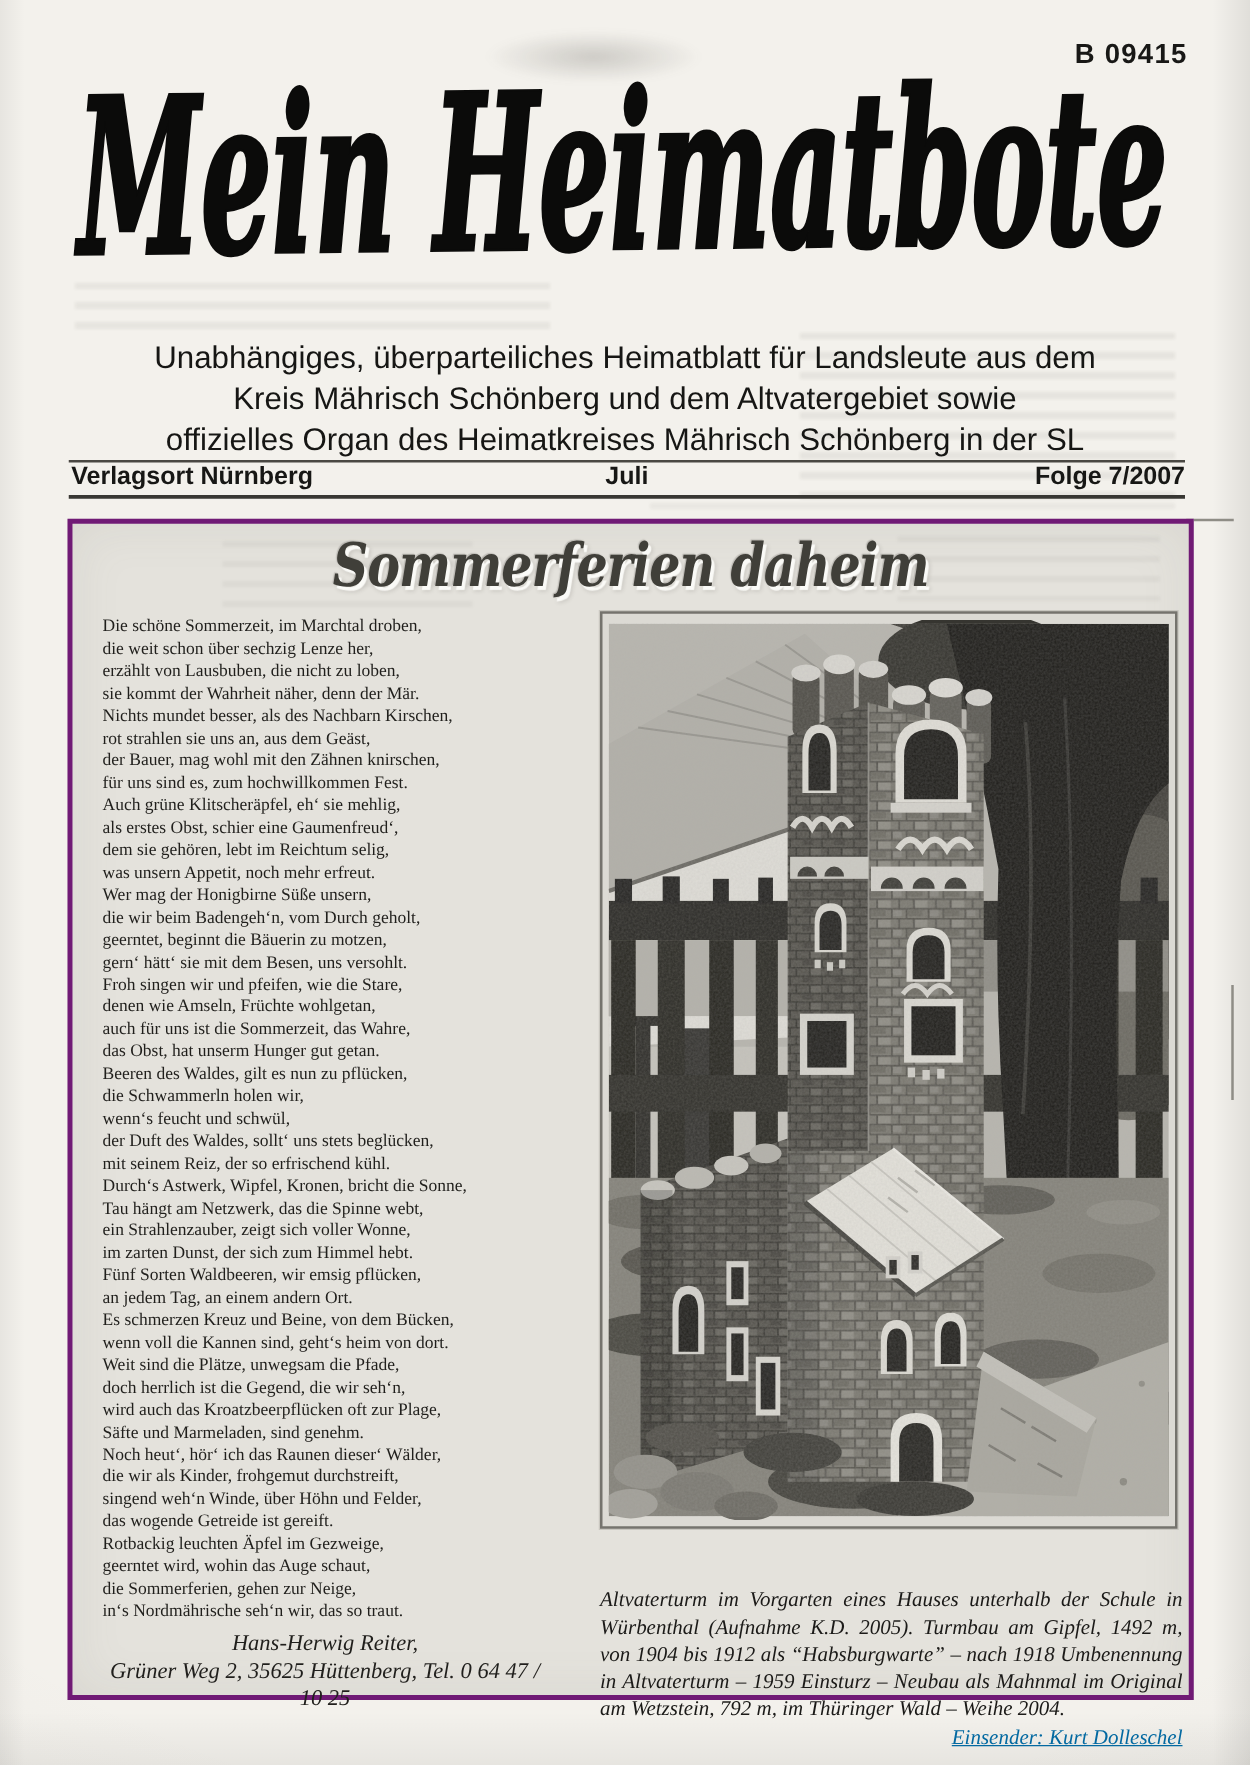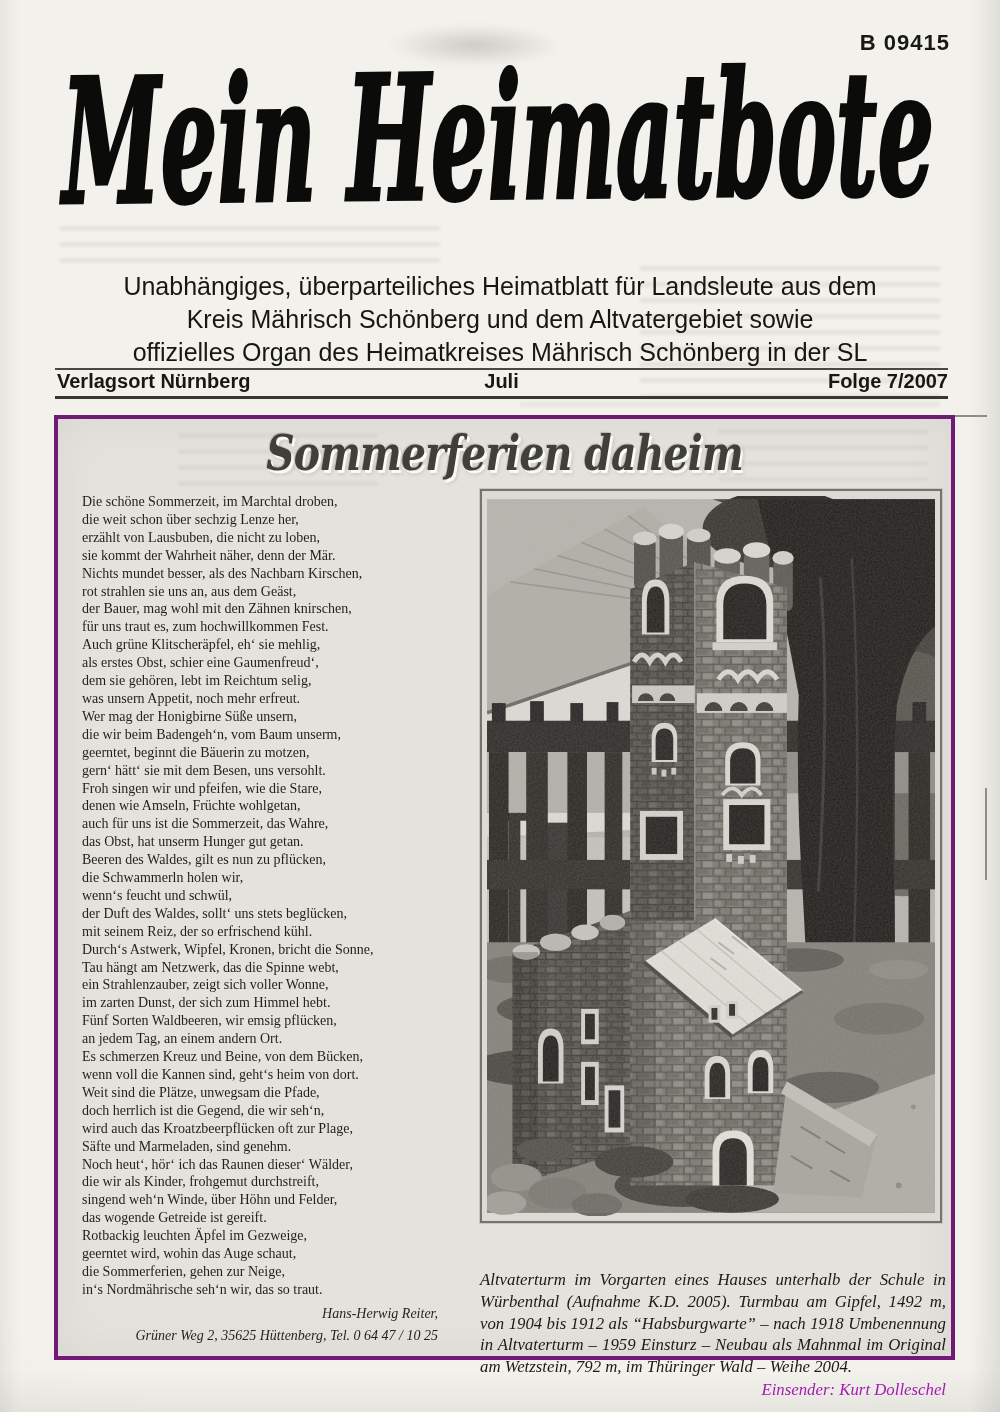--- a/index.html
+++ b/index.html
@@ -110,7 +110,7 @@
         <div class="poem-line">Nichts mundet besser, als des Nachbarn Kirschen,</div>
         <div class="poem-line">rot strahlen sie uns an, aus dem Geäst,</div>
         <div class="poem-line">der Bauer, mag wohl mit den Zähnen knirschen,</div>
-        <div class="poem-line">für uns traut es, zum hochwillkommen Fest.</div>
+        <div class="poem-line">für uns sind es, zum hochwillkommen Fest.</div>
         <div class="poem-line">Auch grüne Klitscheräpfel, eh‘ sie mehlig,</div>
         <div class="poem-line">als erstes Obst, schier eine Gaumenfreud‘,</div>
         <div class="poem-line">dem sie gehören, lebt im Reichtum selig,</div>

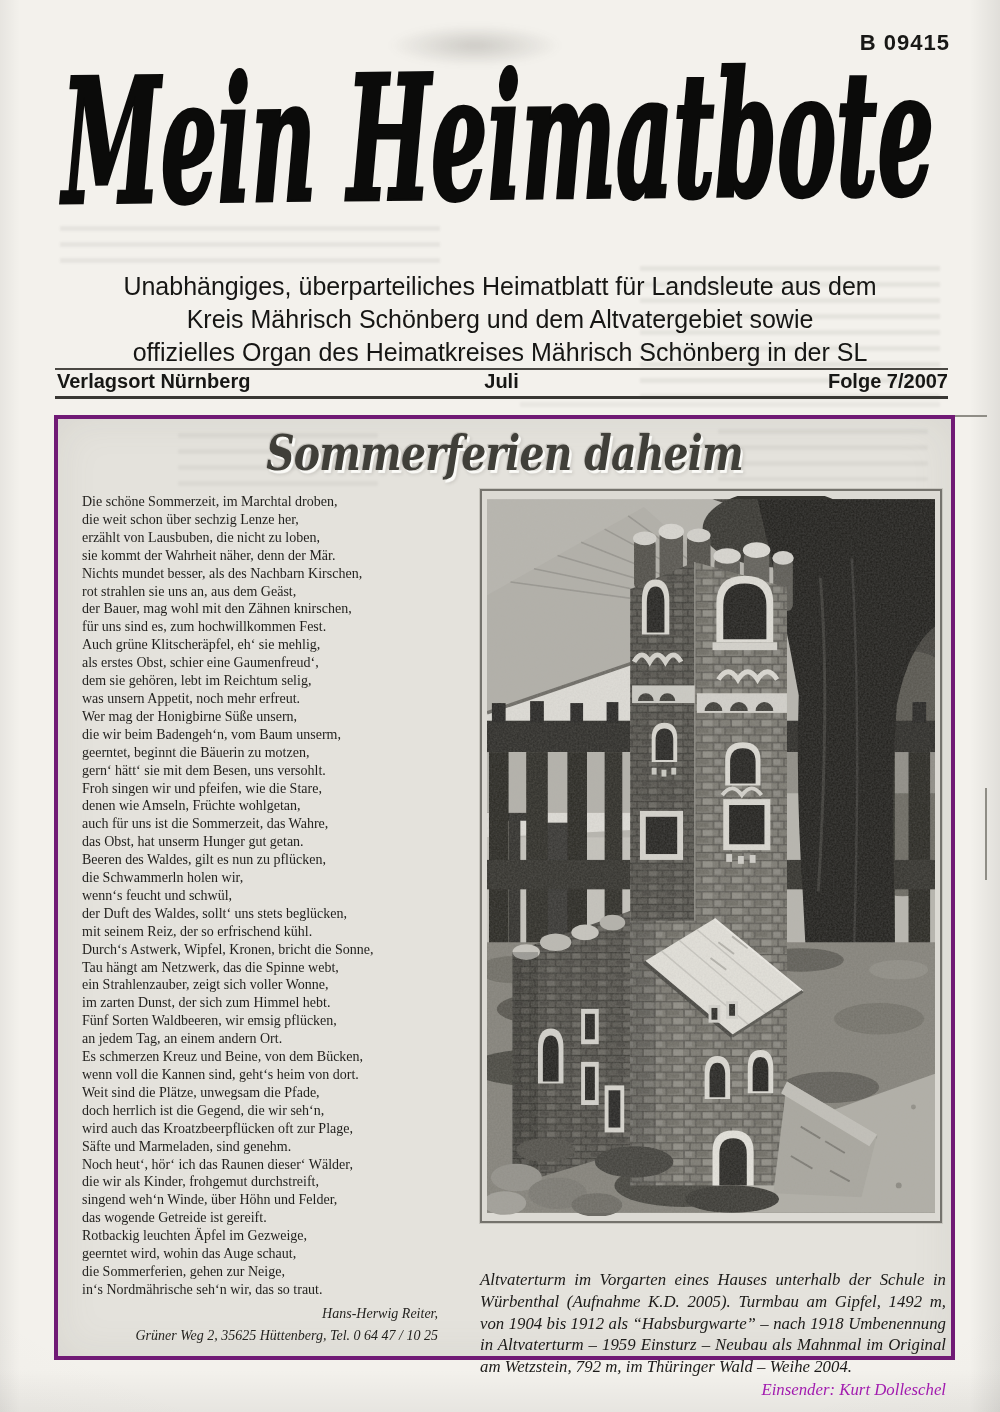--- a/index.html
+++ b/index.html
@@ -116,7 +116,7 @@
         <div class="poem-line">dem sie gehören, lebt im Reichtum selig,</div>
         <div class="poem-line">was unsern Appetit, noch mehr erfreut.</div>
         <div class="poem-line">Wer mag der Honigbirne Süße unsern,</div>
-        <div class="poem-line">die wir beim Badengeh‘n, vom Baum unserm,</div>
+        <div class="poem-line">die wir beim Badengeh‘n, vom Durch geholt,</div>
         <div class="poem-line">geerntet, beginnt die Bäuerin zu motzen,</div>
         <div class="poem-line">gern‘ hätt‘ sie mit dem Besen, uns versohlt.</div>
         <div class="poem-line">Froh singen wir und pfeifen, wie die Stare,</div>

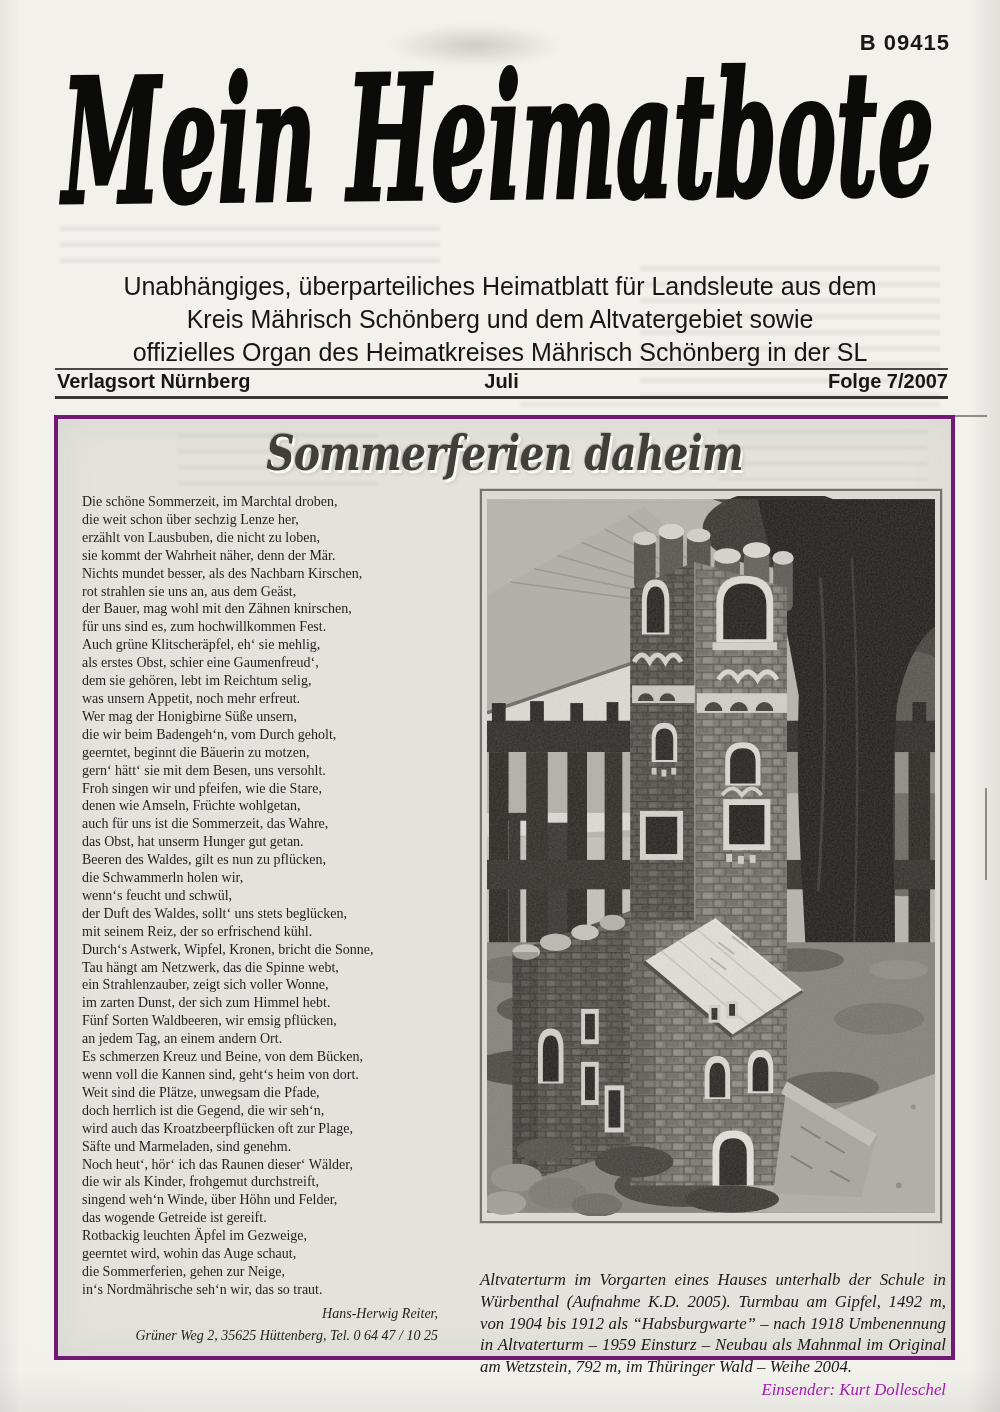--- a/index.html
+++ b/index.html
@@ -53,8 +53,8 @@
     text-shadow:3px 3px 1px rgba(253,253,250,0.95), -1px -1px 1px rgba(70,68,62,0.25), 4px 4px 4px rgba(60,58,52,0.18);}
   .poem{position:absolute;left:24px;top:74px;width:398px;z-index:2;}
   .poem-line{font-size:14px;line-height:17.9px;white-space:nowrap;color:#201f1c;}
-  .signature{position:absolute;left:24px;top:884px;width:356px;z-index:2;text-align:right;
-    font-style:italic;font-size:14px;line-height:22px;color:#201f1c;}
+  .signature{position:absolute;left:24px;top:884px;width:356px;z-index:2;text-align:center;
+    font-style:italic;font-size:18px;line-height:22px;color:#201f1c;}
   
   .photo{position:absolute;left:422px;top:70px;margin:0;z-index:2;
     border:2px solid #75736d;background:#dcdad4;padding:5px;box-shadow:0 0 0 1px #c9c7c0;}

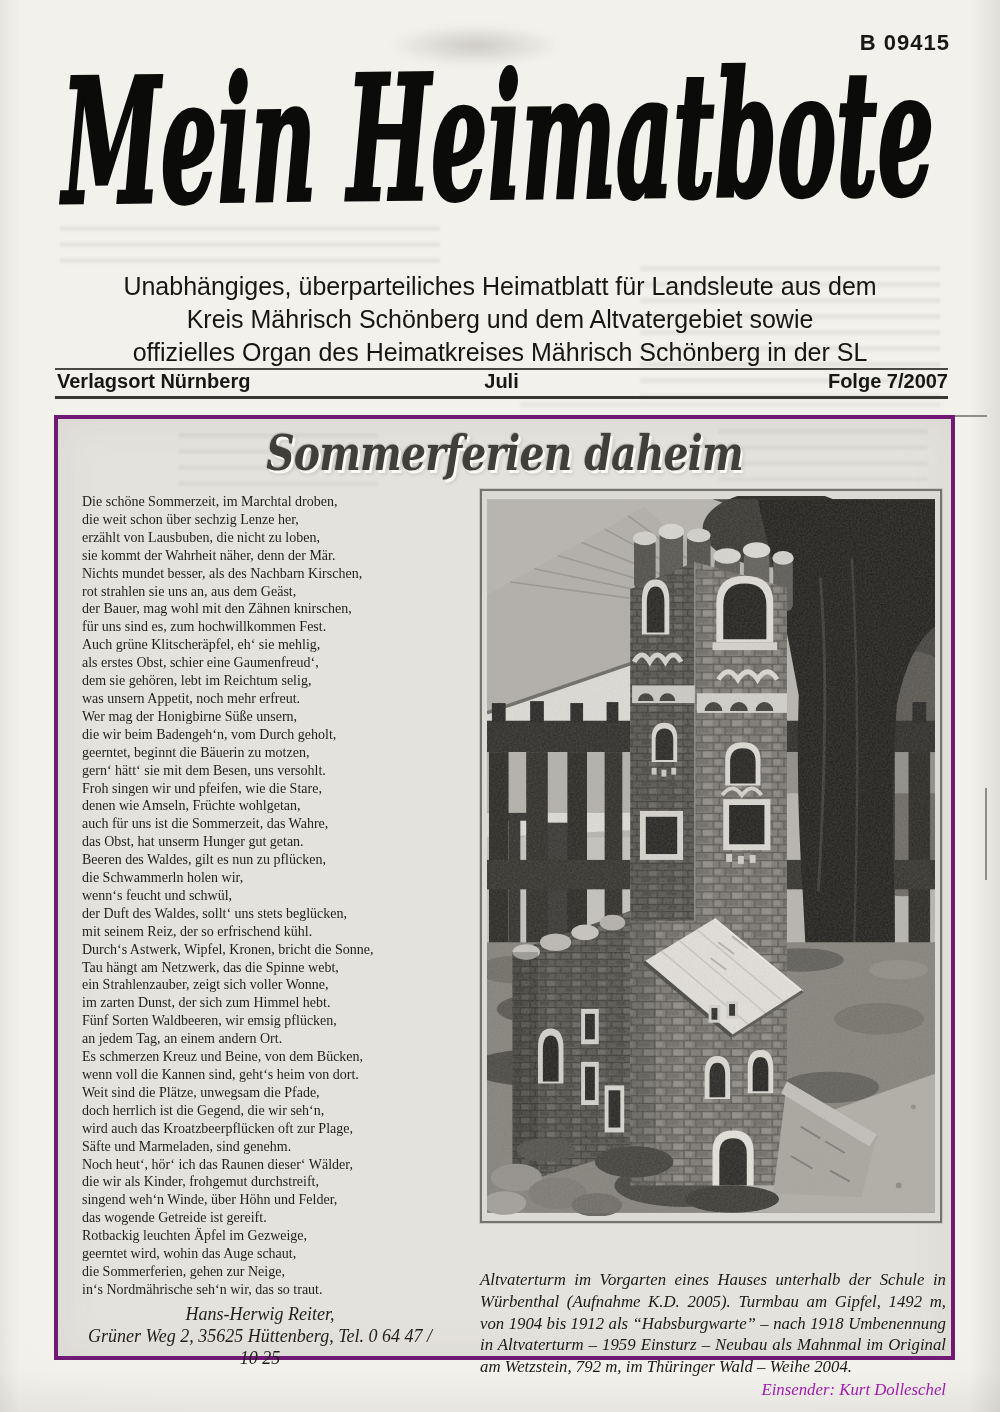--- a/index.html
+++ b/index.html
@@ -61,7 +61,7 @@
   .photo svg{display:block;filter:blur(0.35px) contrast(0.98);}
   .caption-wrap{position:absolute;left:422px;top:850px;width:466px;z-index:2;}
   .caption{margin:0;font-style:italic;font-size:16.8px;line-height:21.8px;text-align:justify;color:#1b1a18;}
-  .caption-sender{margin:2px 0 0 0;font-style:italic;font-size:16.8px;text-align:right;color:#a21caf;}
+  .caption-sender{margin:2px 0 0 0;font-style:italic;font-size:16.8px;text-align:right;color:#0369a1;text-decoration:underline;}
 </style>
 </head>
 <body>

